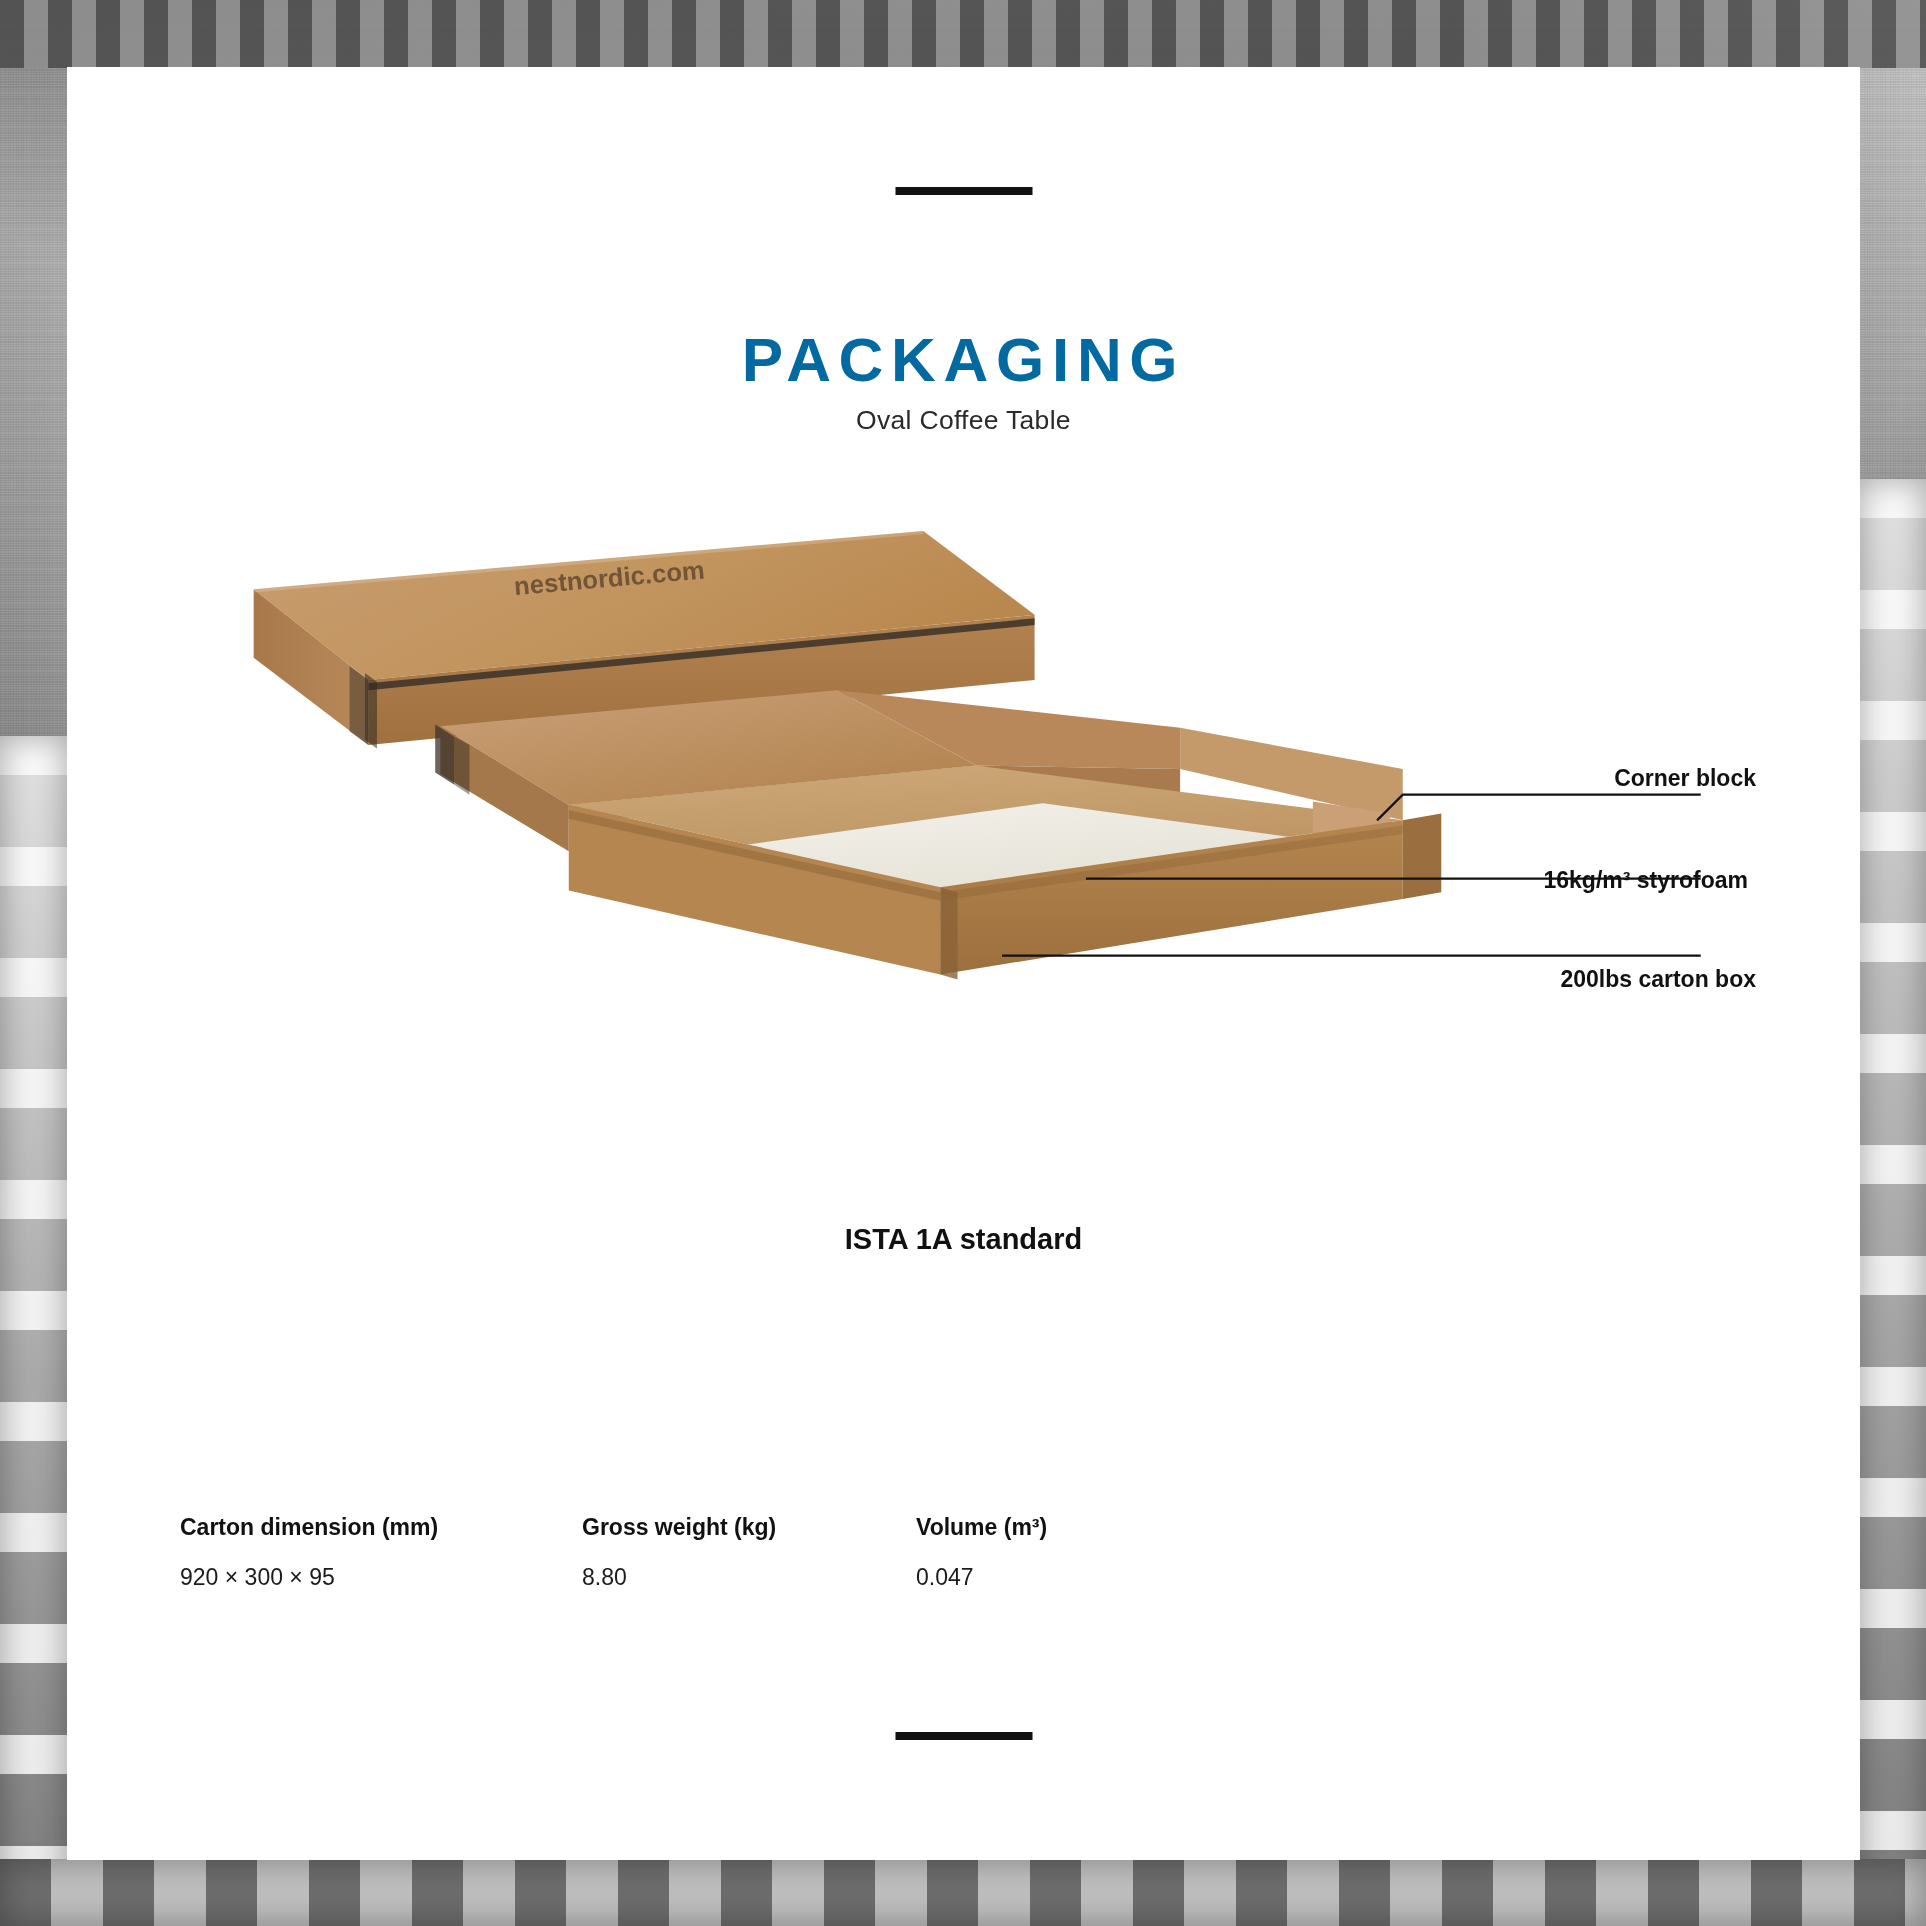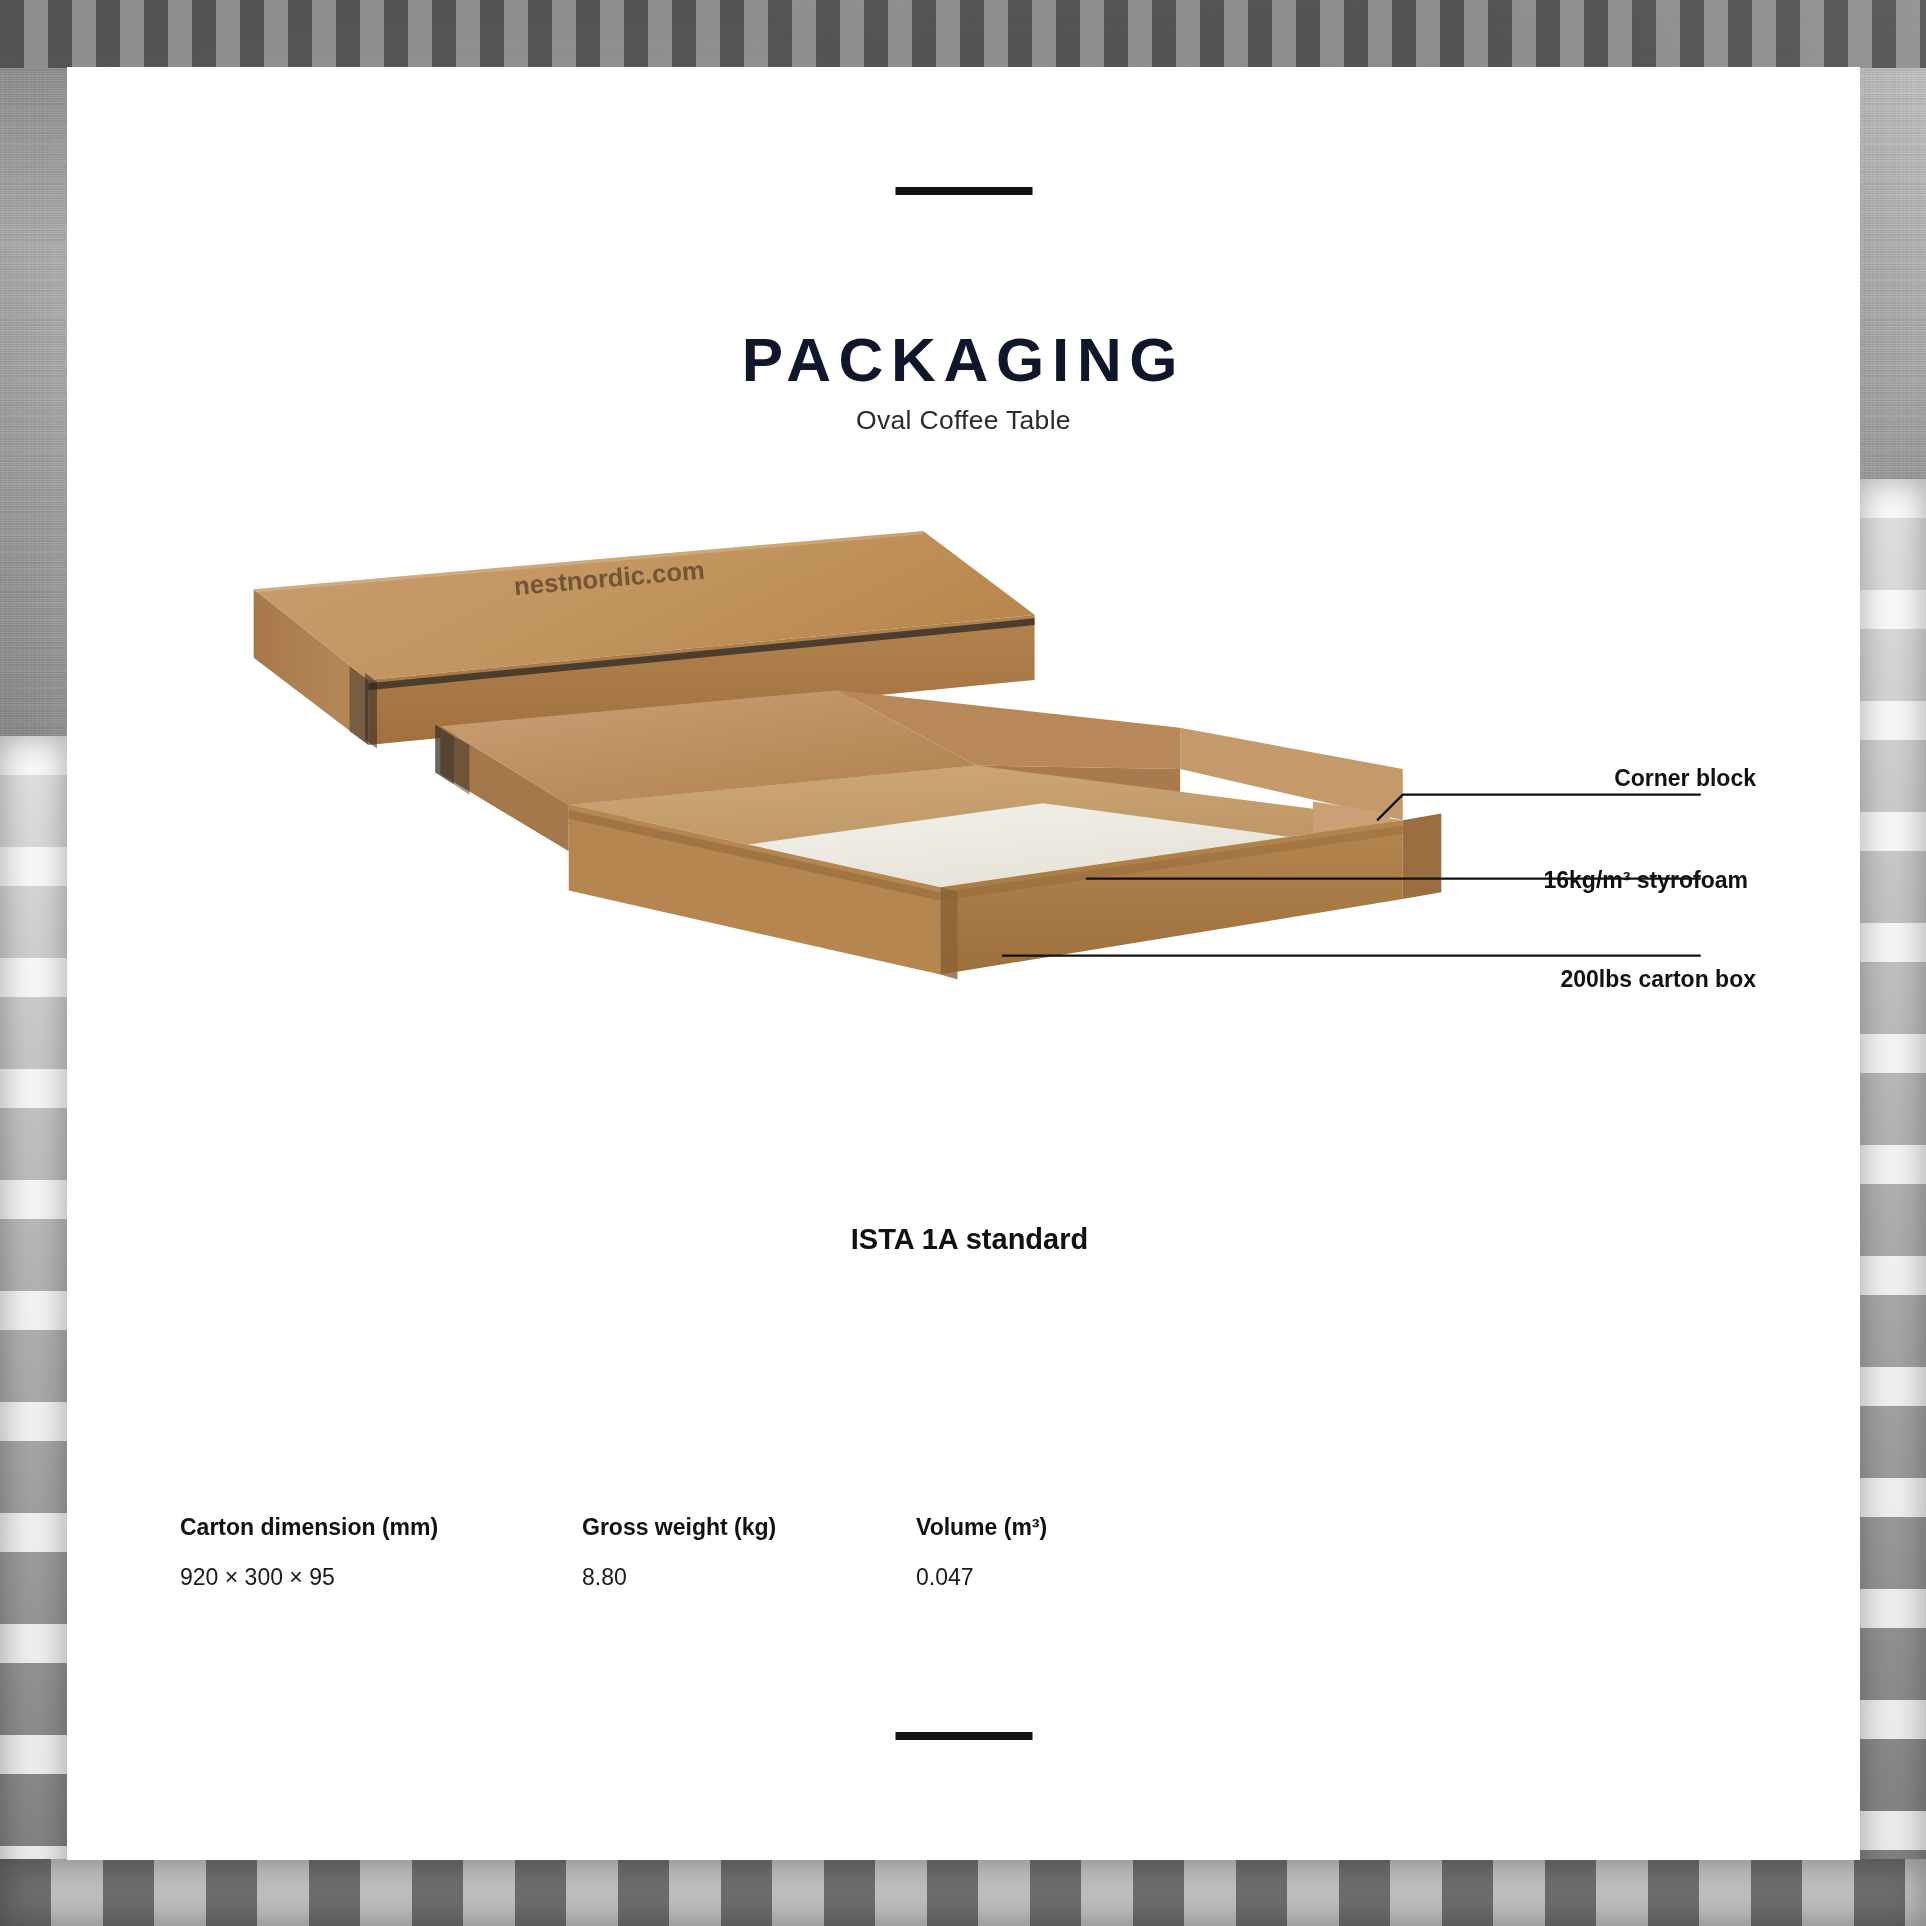--- a/index.html
+++ b/index.html
@@ -80,7 +80,7 @@
     font-size: 62px;
     font-weight: 700;
     letter-spacing: 7.7px;
-    color: #0f172a;
+    color: #0369a1;
   }
   .subtitle {
     position: absolute;

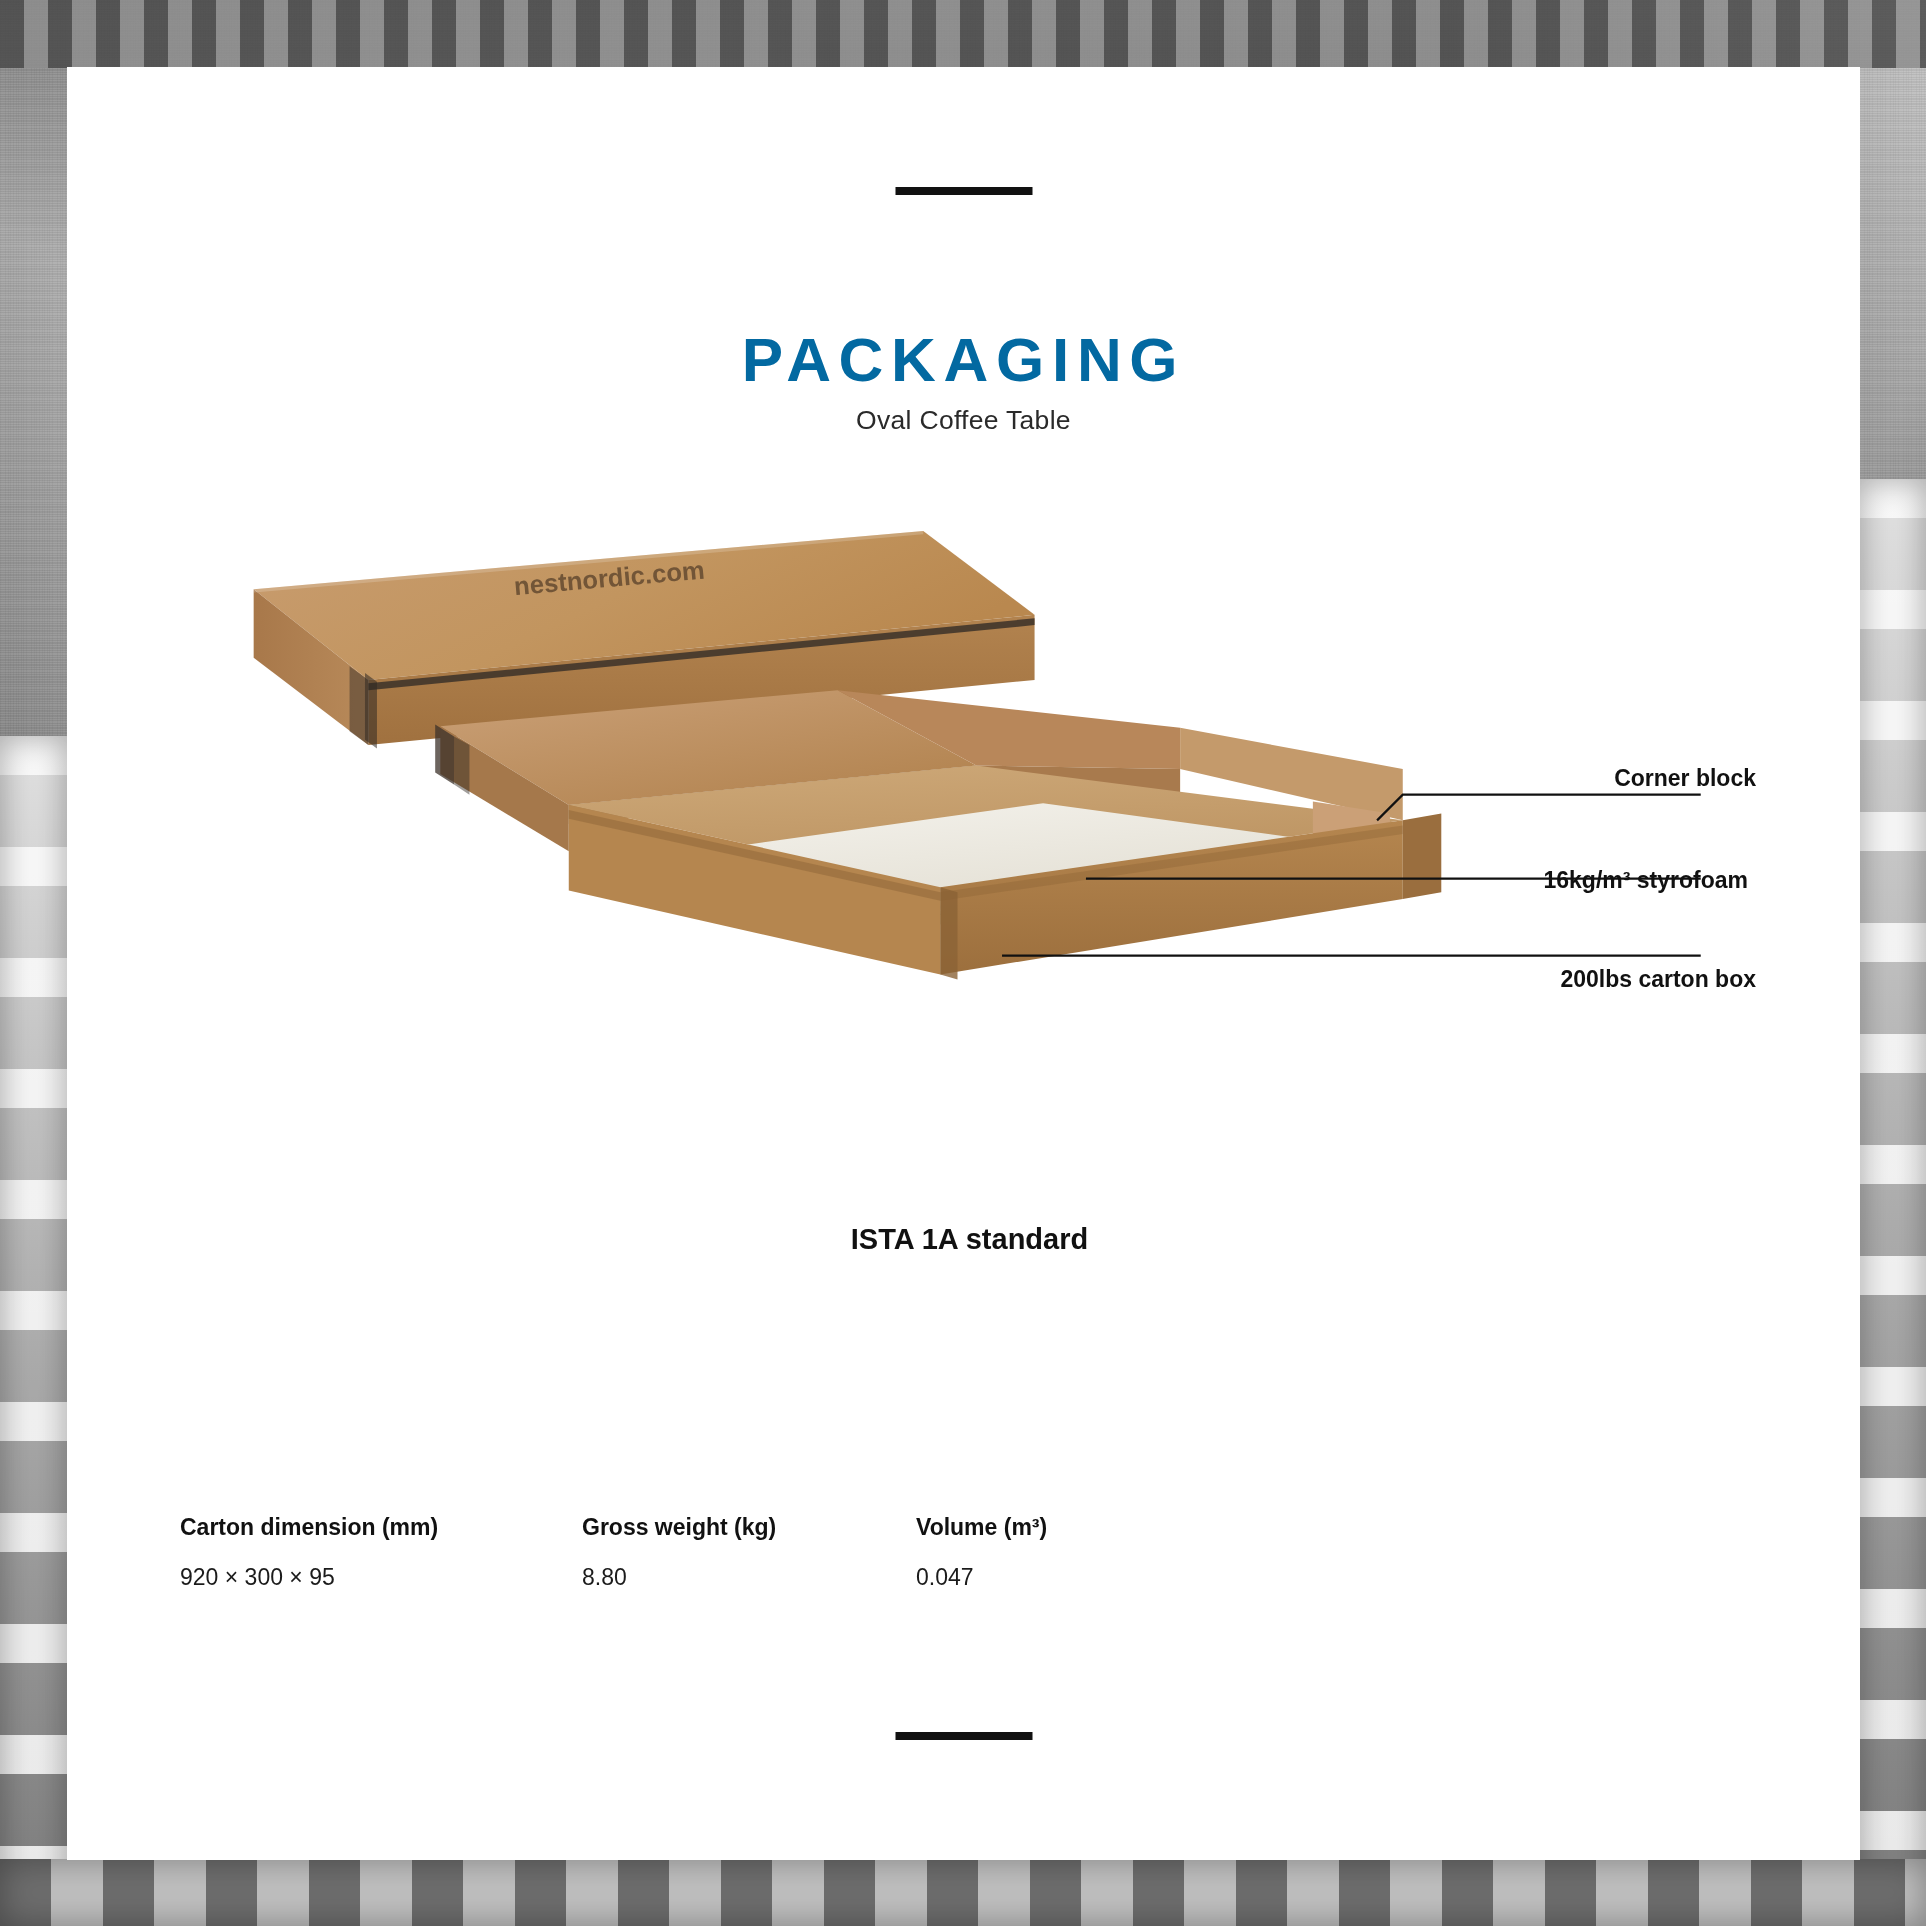--- a/index.html
+++ b/index.html
@@ -120,7 +120,7 @@
   .ista-head {
     position: absolute;
     top: 1156px;
-    left: 6px;
+    left: 0;
     width: 100%;
     text-align: center;
     font-size: 29px;

